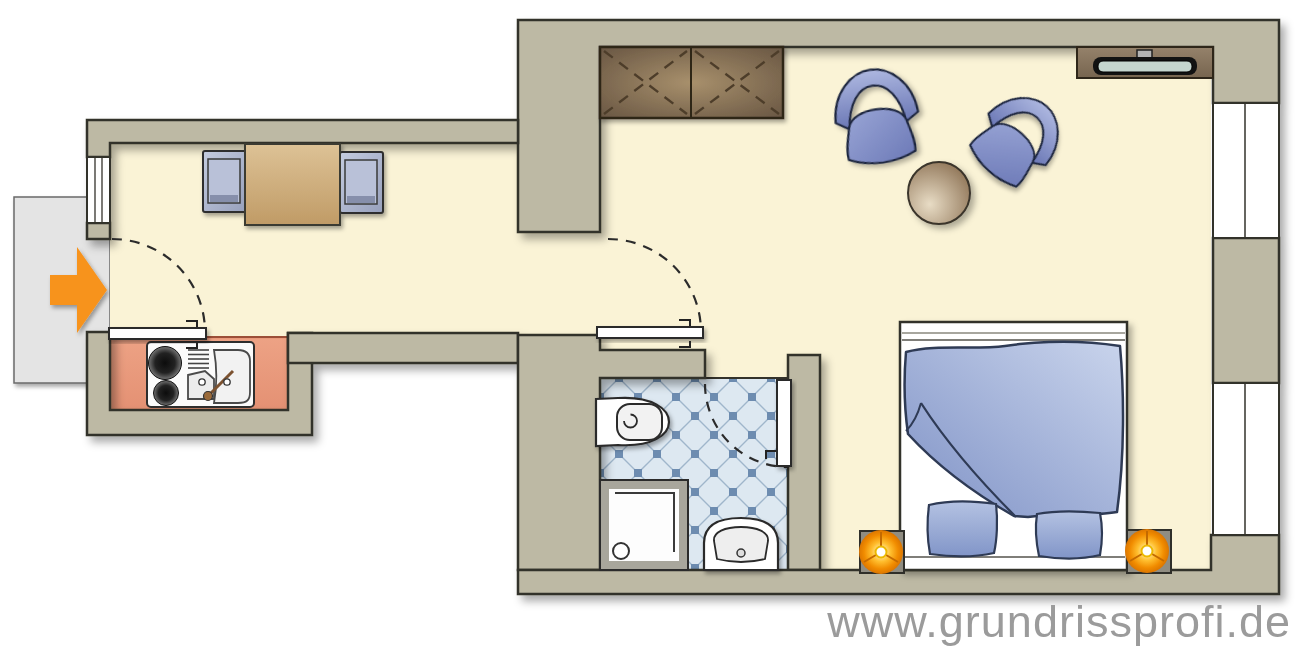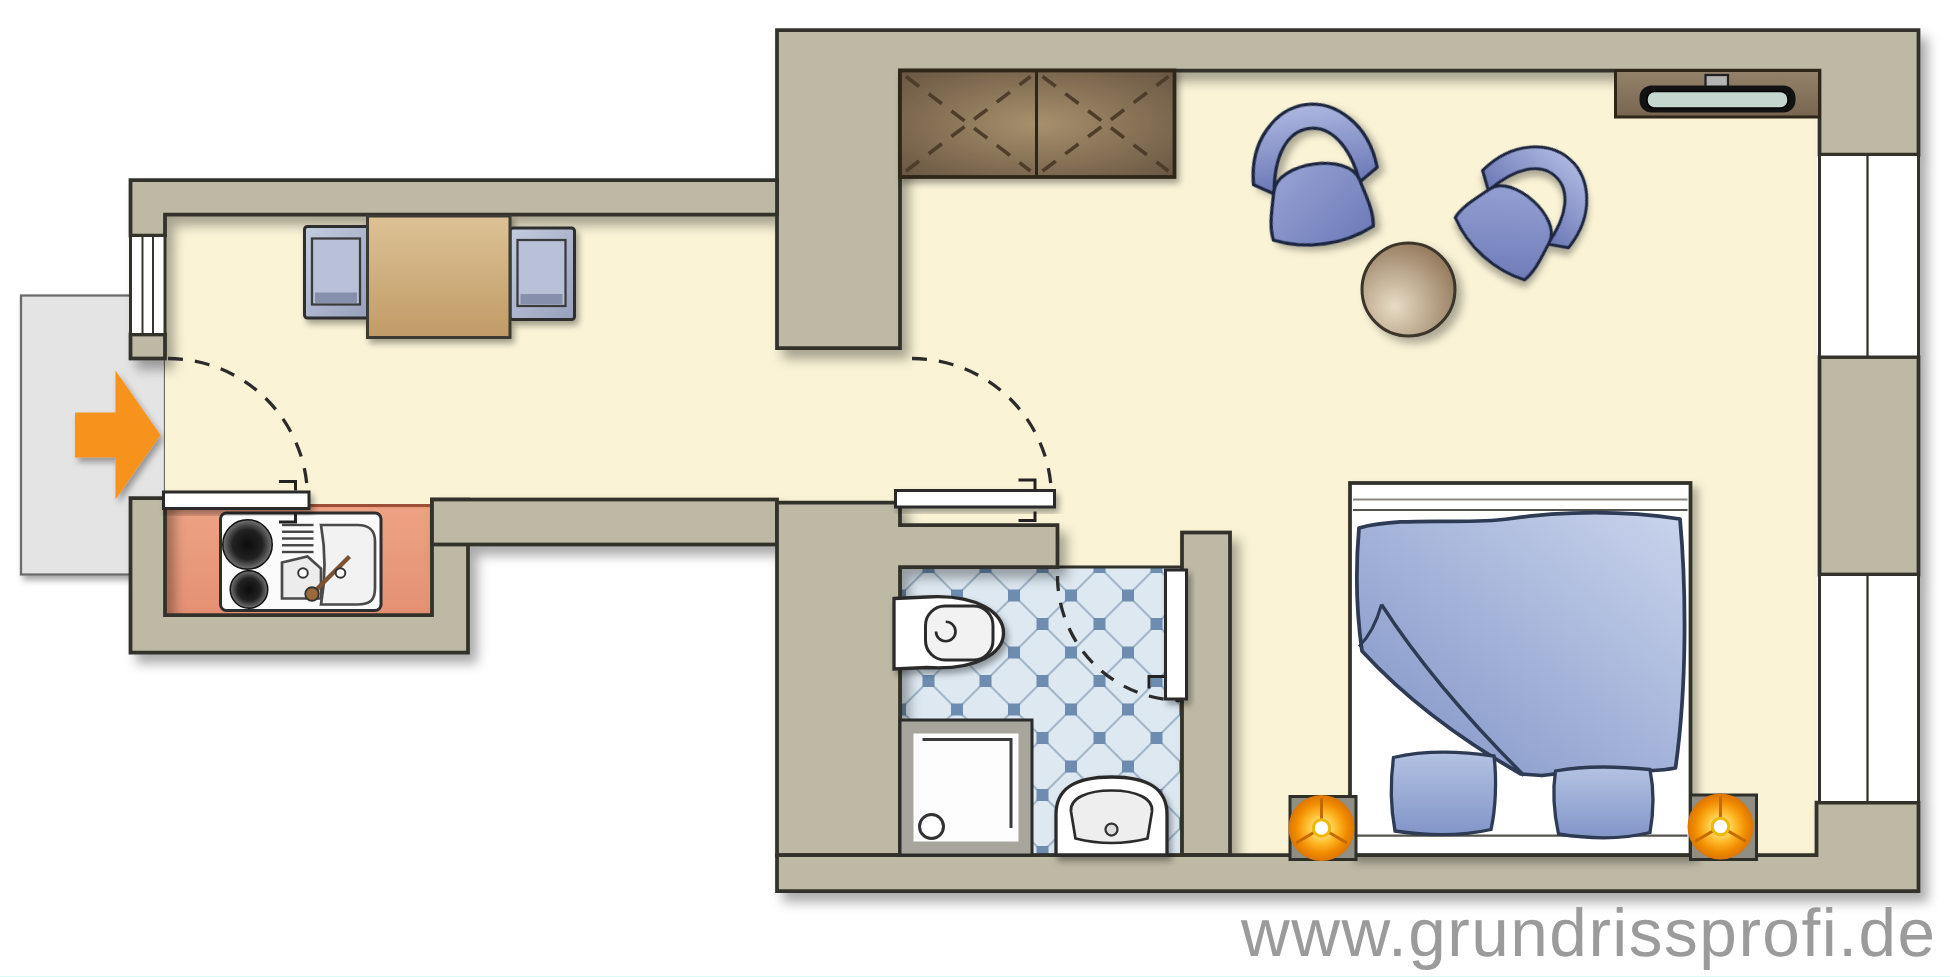--- a/index.html
+++ b/index.html
@@ -3,7 +3,7 @@
 <meta charset="utf-8">
 <style>
   html,body{margin:0;padding:0;background:#ffffff;}
-  #stage{position:relative;width:1300px;height:651px;overflow:hidden;background:#5eead4;}
+  #stage{position:relative;width:1300px;height:651px;overflow:hidden;background:#eab308;}
   svg{display:block;}
   text{font-family:"Liberation Sans", sans-serif;}
 </style>

